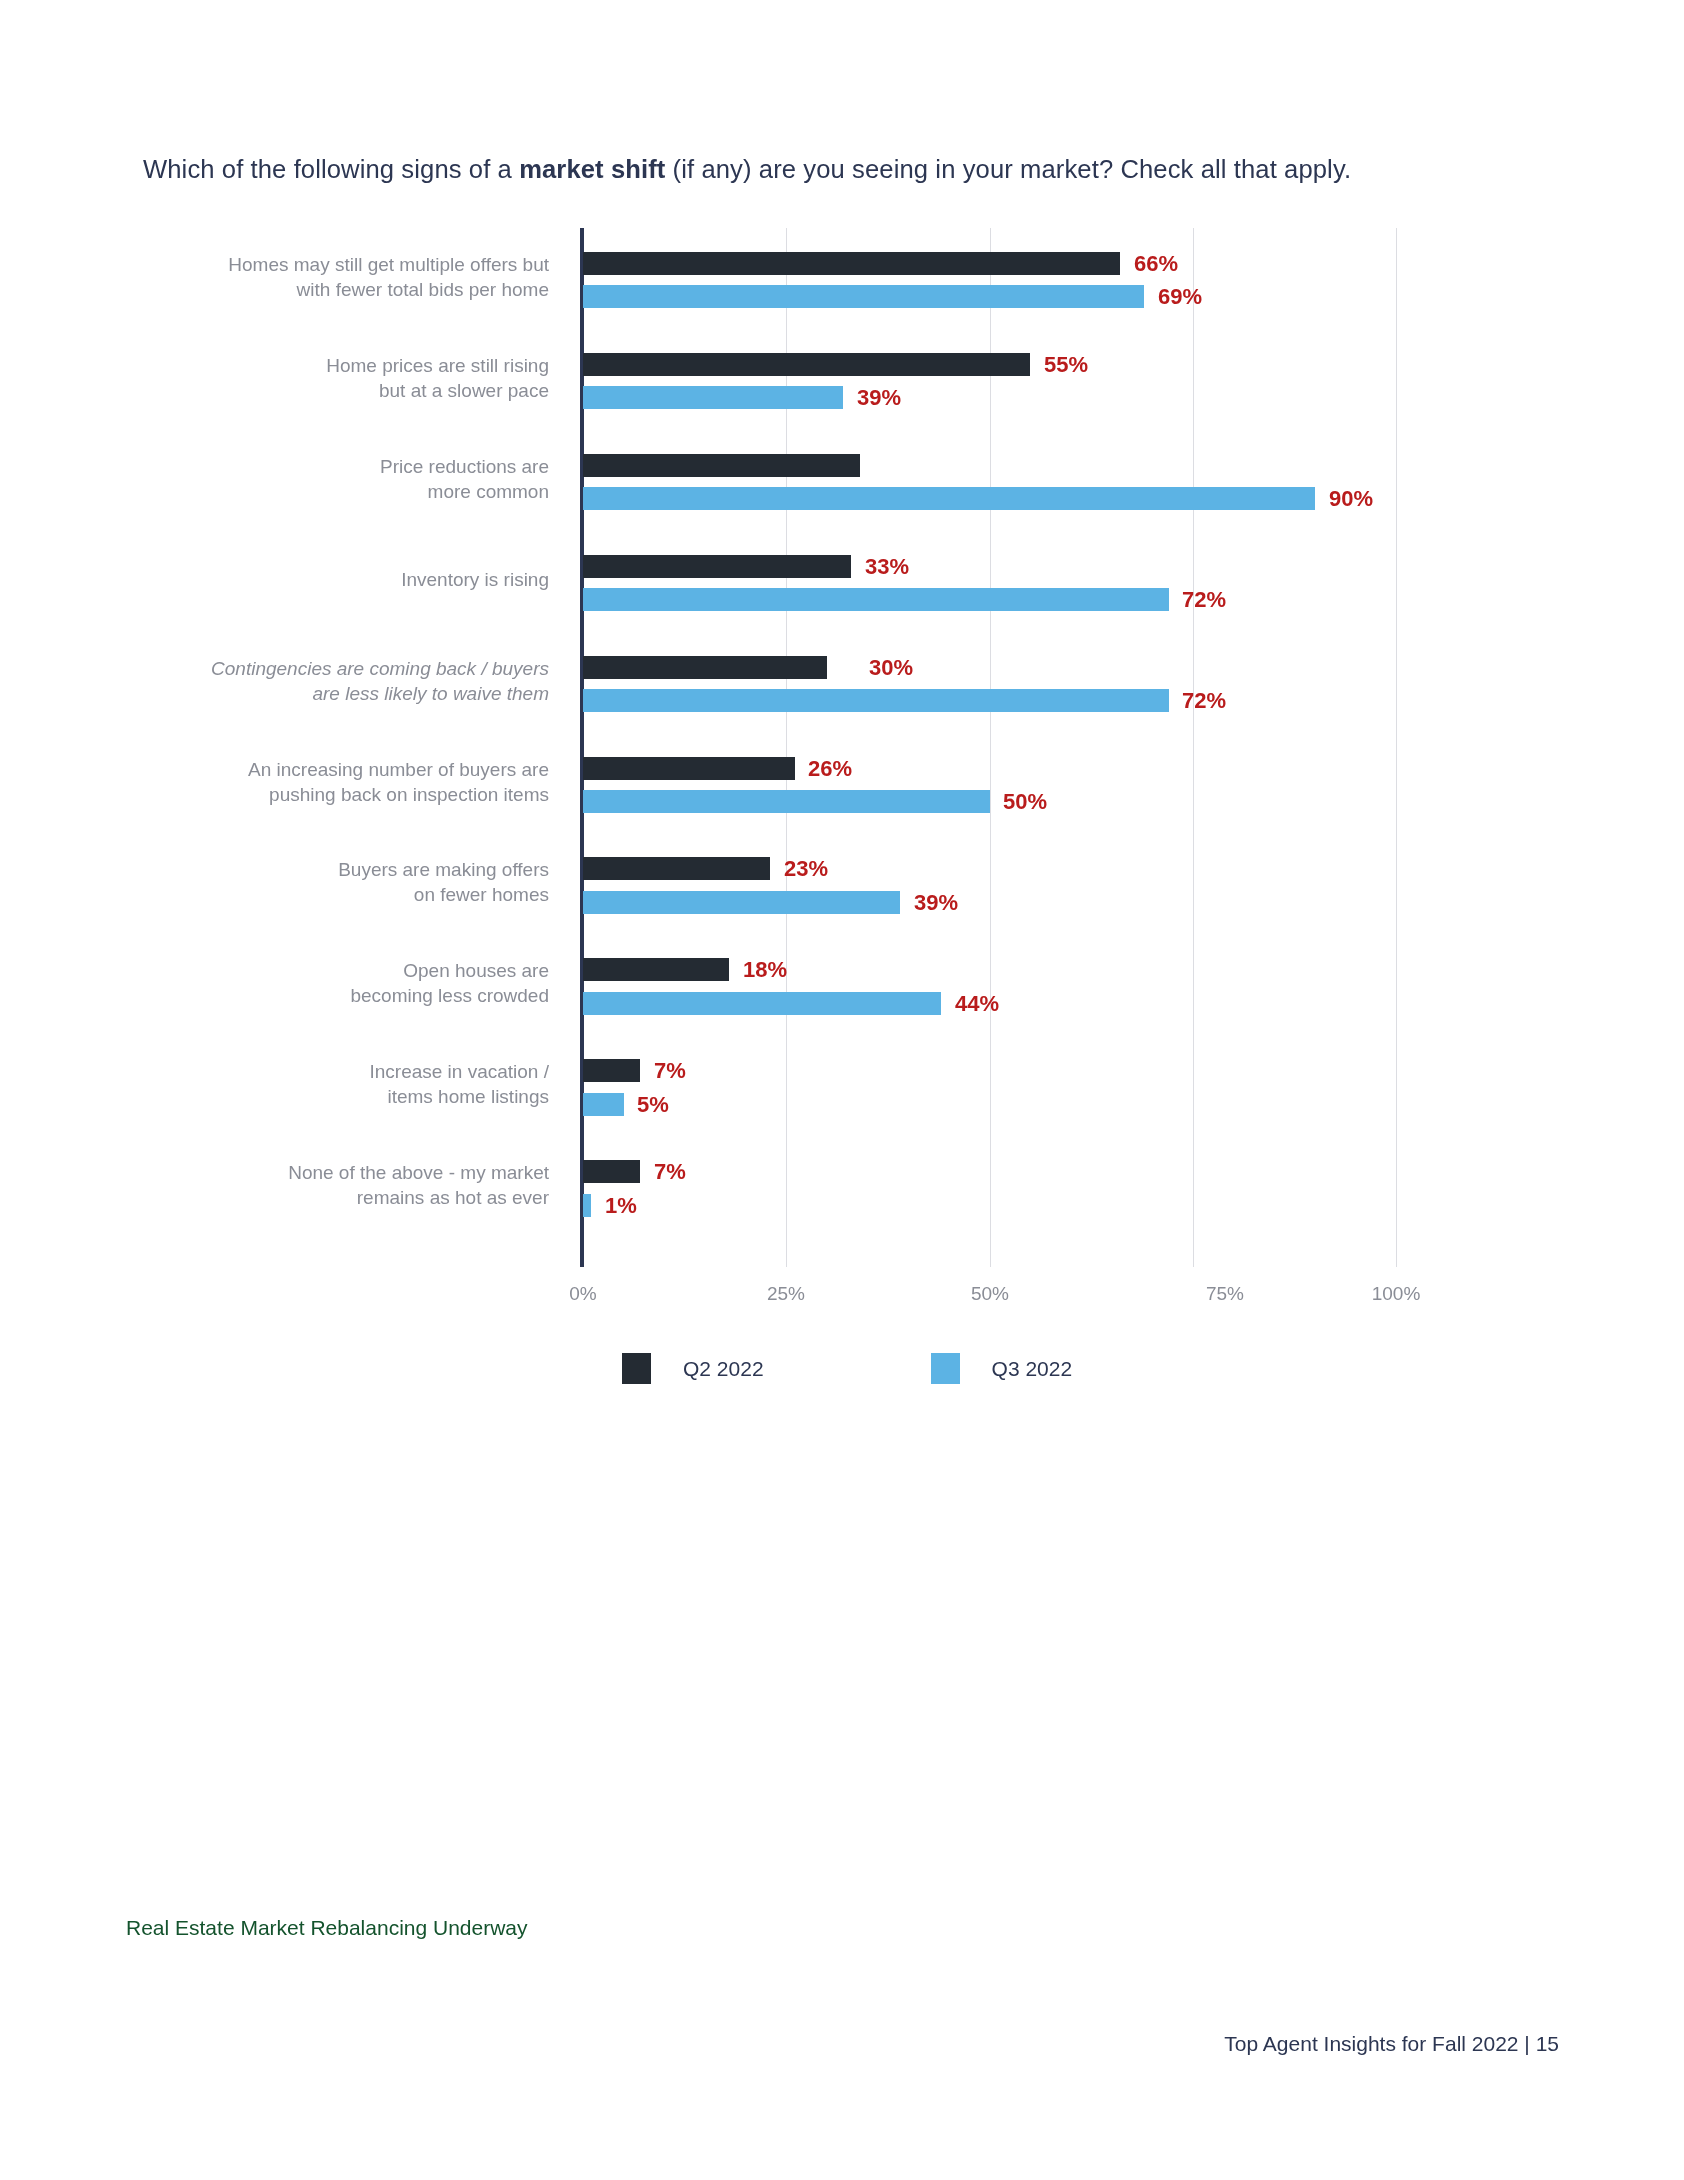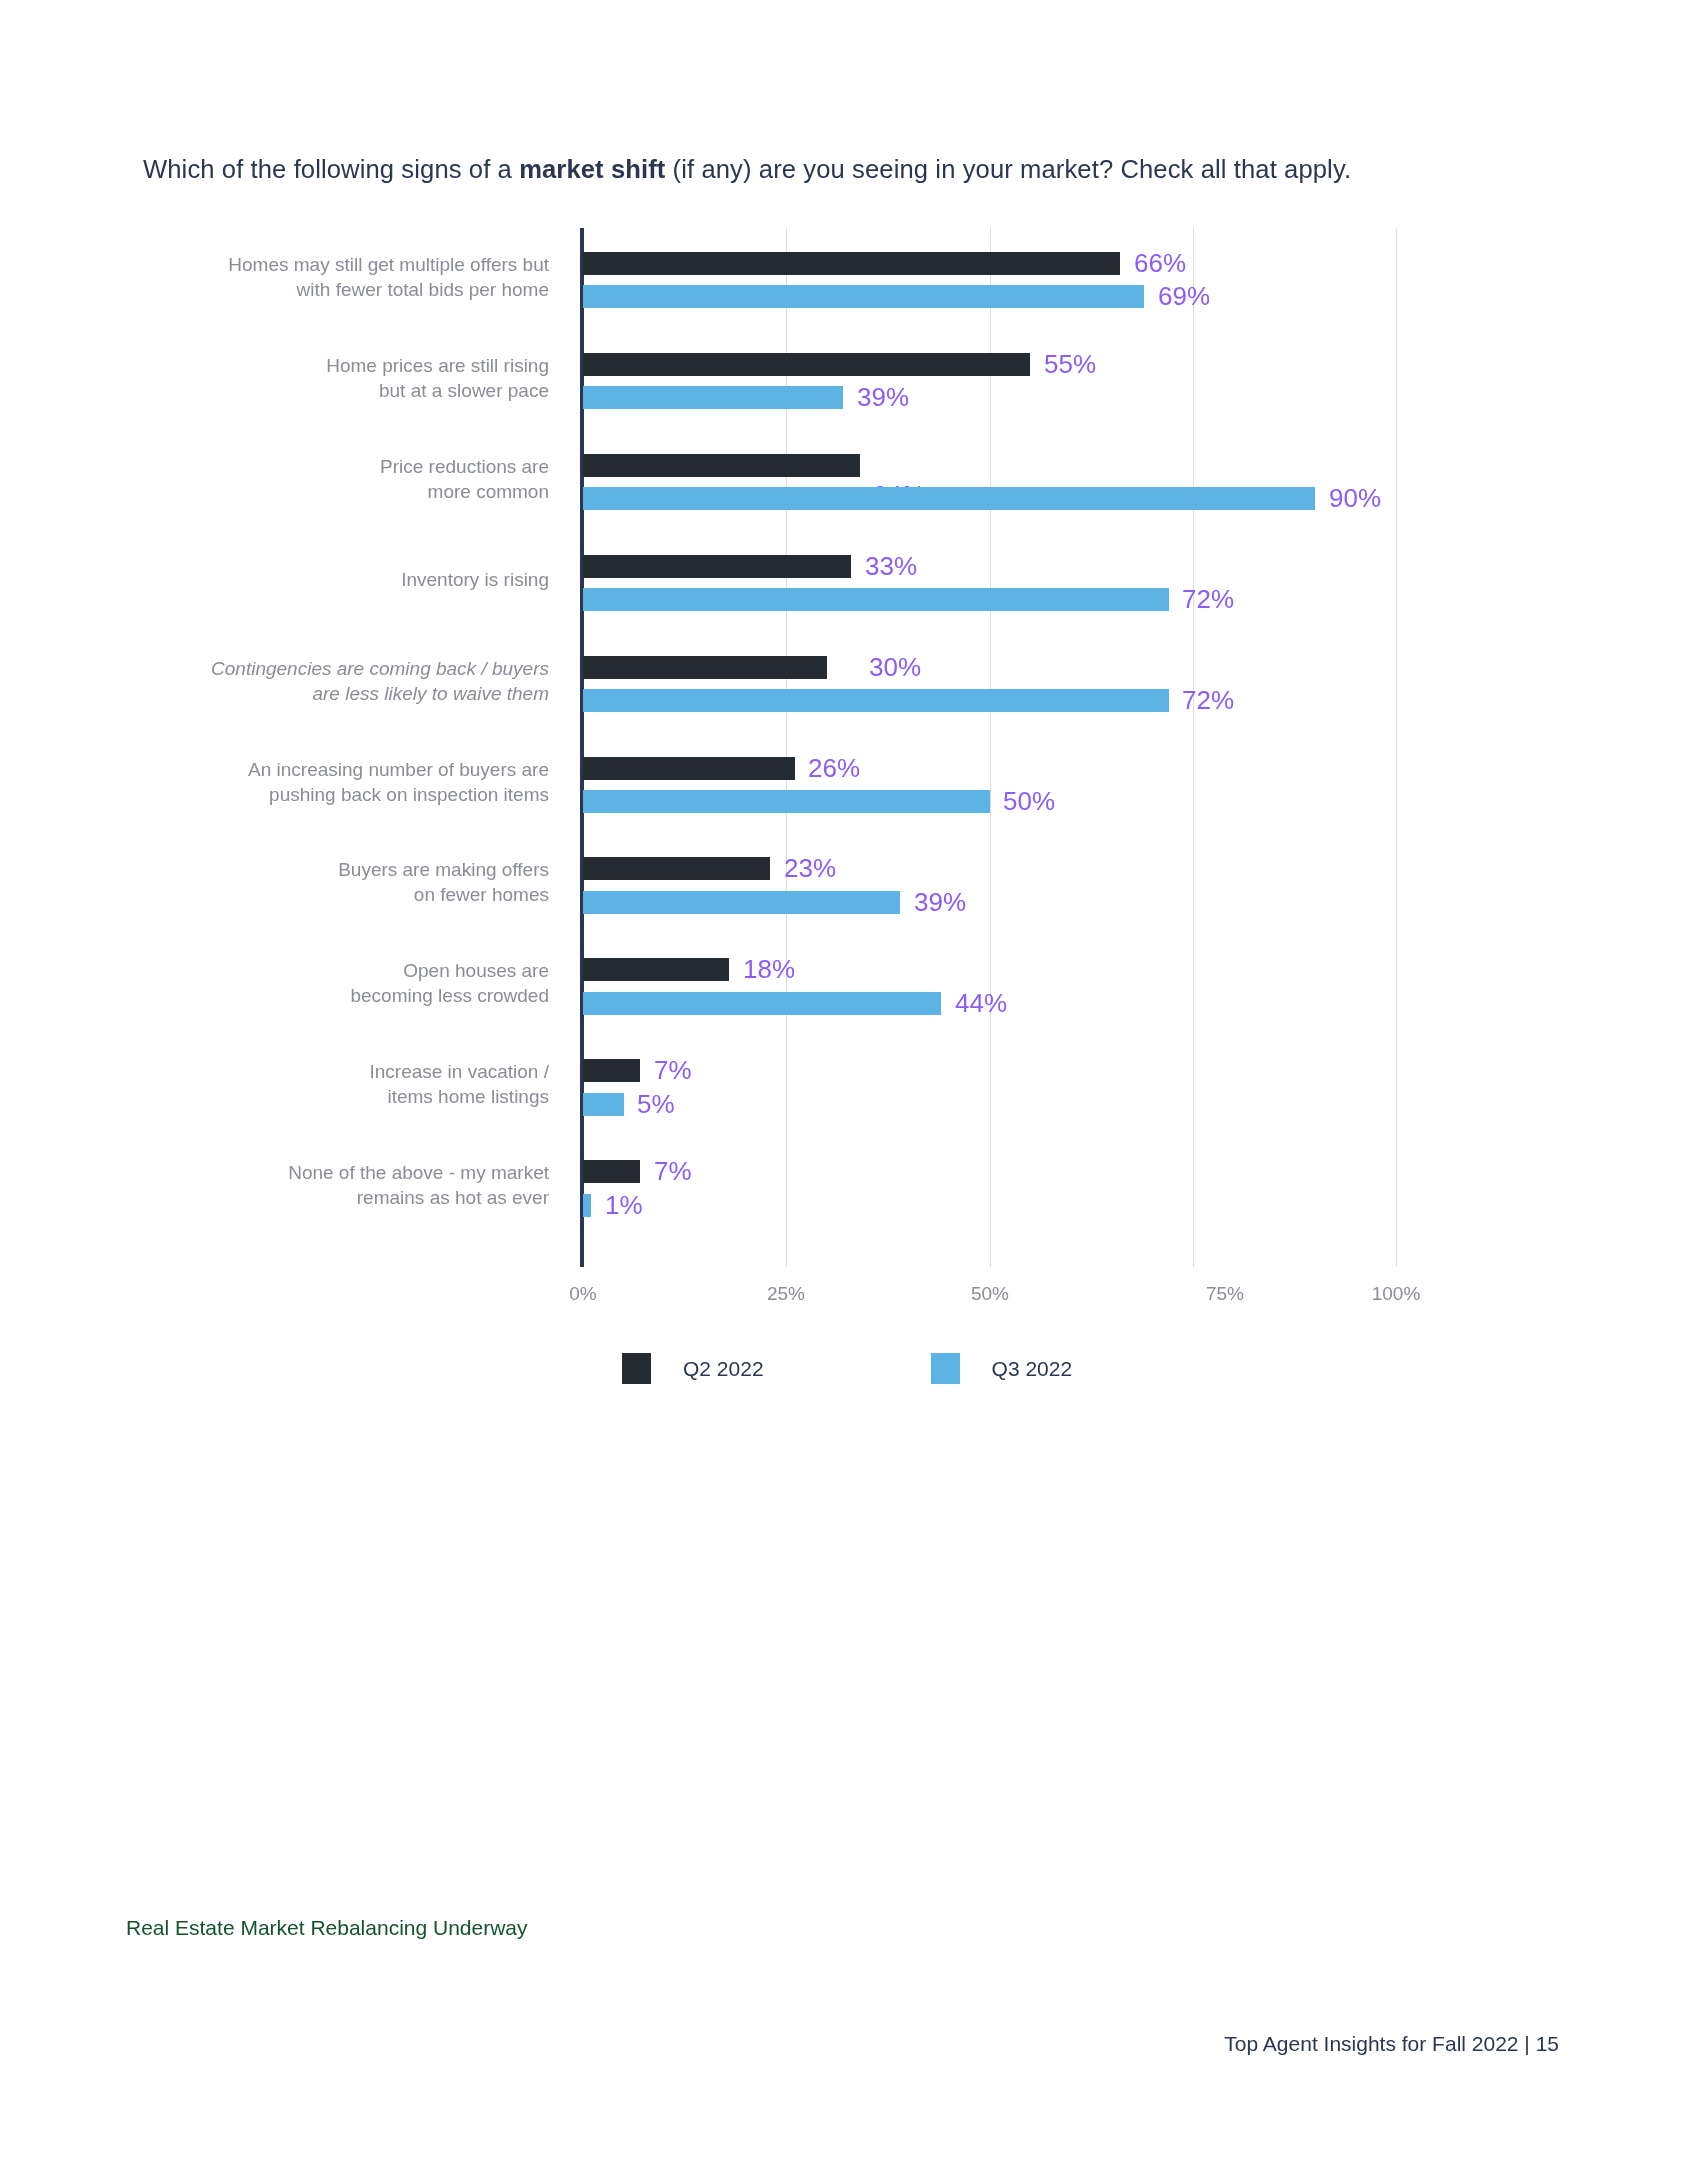--- a/index.html
+++ b/index.html
@@ -90,10 +90,11 @@
 
   .bar-value {
     position: absolute;
-    font-size: 26px;
+    font-size: 22px;
     line-height: 23px;
-    color: #8b5cf6;
-    white-space: nowrap;
+    color: #b91c1c;
+    white-space: nowrap;
+    font-weight: bold;
   }
 
   

